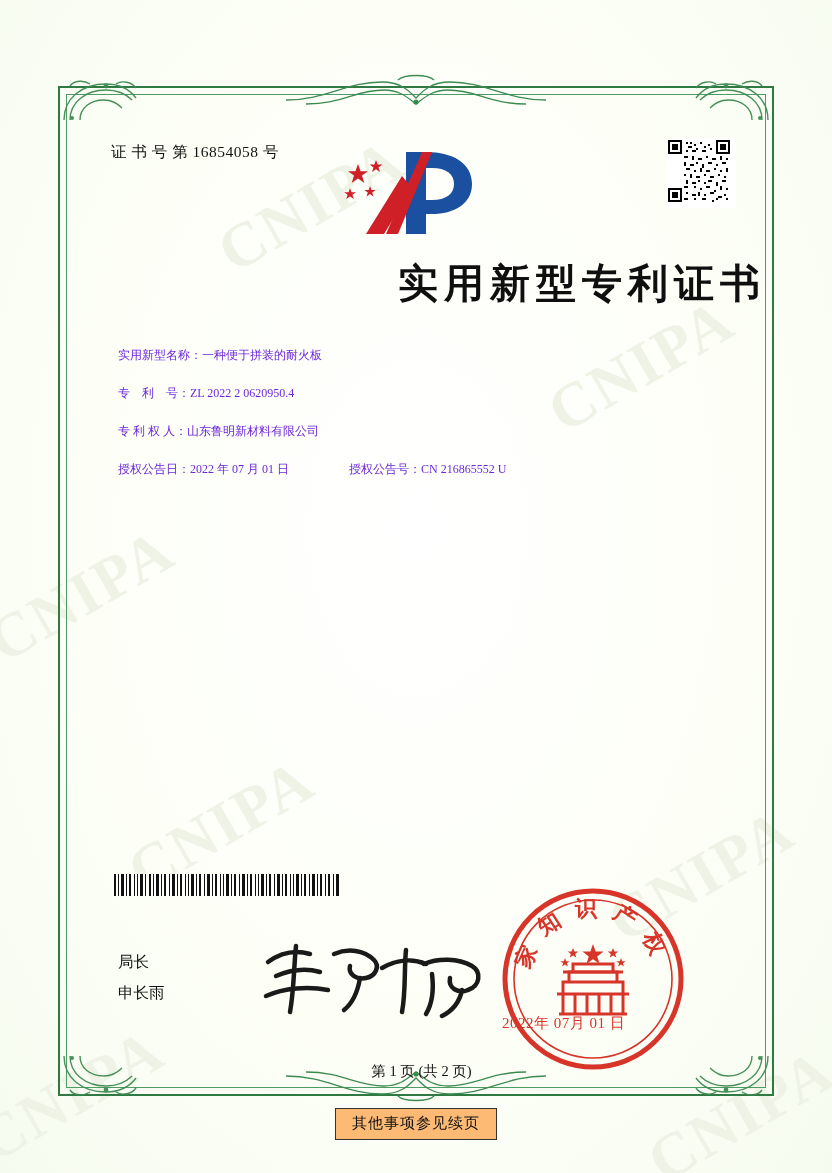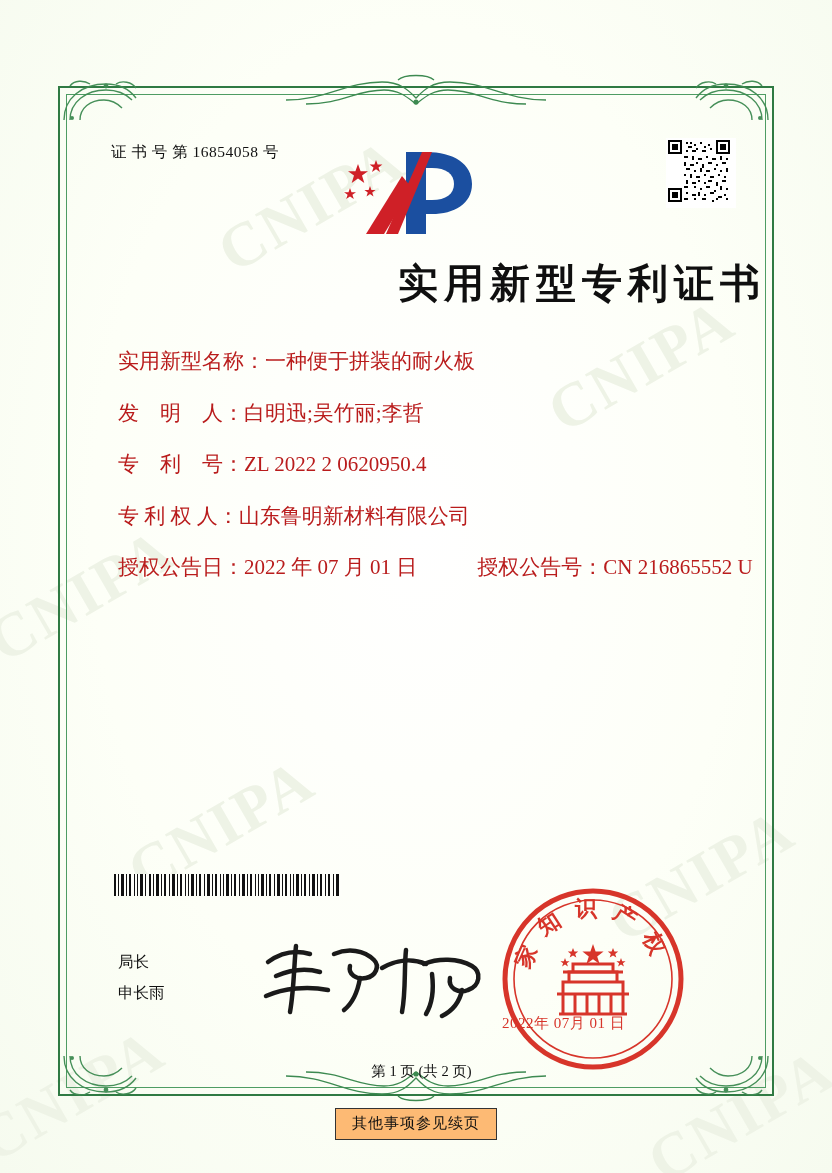--- a/index.html
+++ b/index.html
@@ -155,8 +155,8 @@
     left: 52px;
     right: 40px;
     top: 252px;
-    font-size: 21px;
-    color: #b91c1c;
+    font-size: 12px;
+    color: #6d28d9;
   }
   .field-row {
     margin-bottom: 20px;

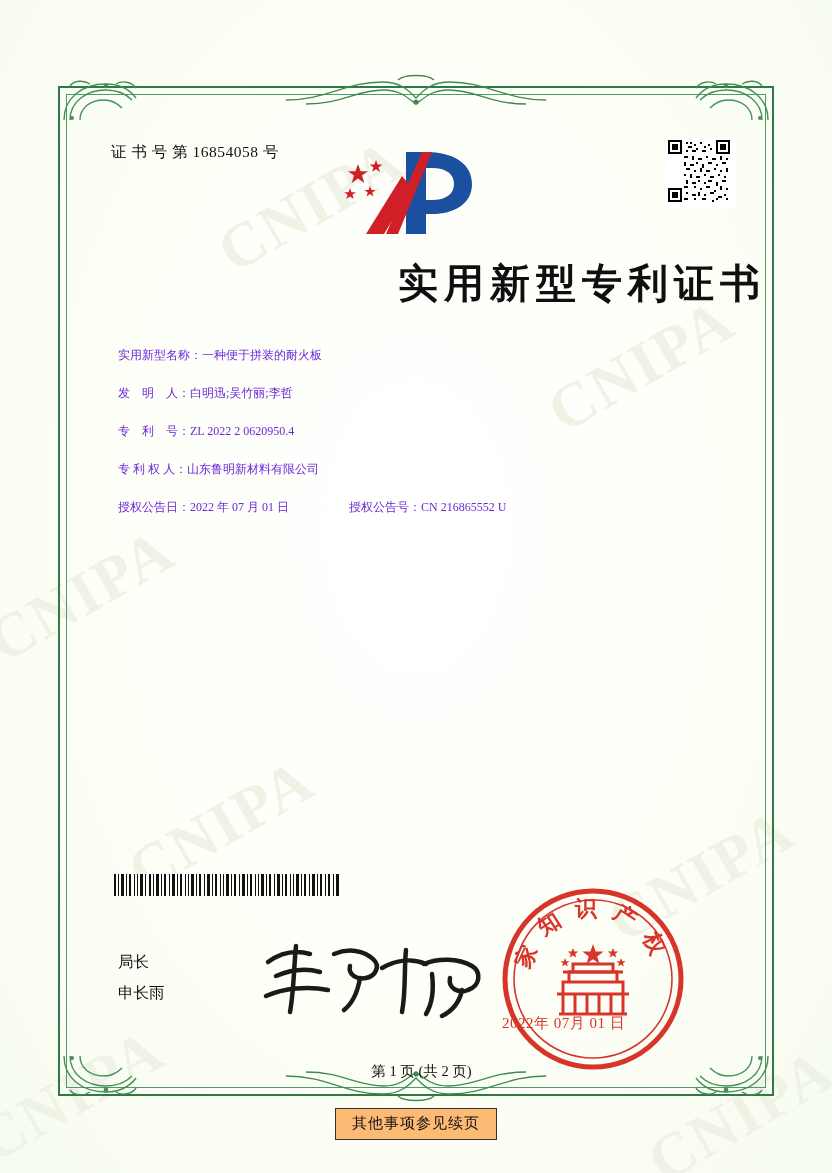--- a/index.html
+++ b/index.html
@@ -469,9 +469,6 @@
         <span class="field-label">实用新型名称：</span><span class="field-val">一种便于拼装的耐火板</span>
       </div>
       <div class="field-row">
-        <span class="field-label">发　明　人：</span><span class="field-val">白明迅;吴竹丽;李哲</span>
-      </div>
-      <div class="field-row">
         <span class="field-label">专　利　号：</span><span class="field-val">ZL 2022 2 0620950.4</span>
       </div>
       <div class="field-row">

